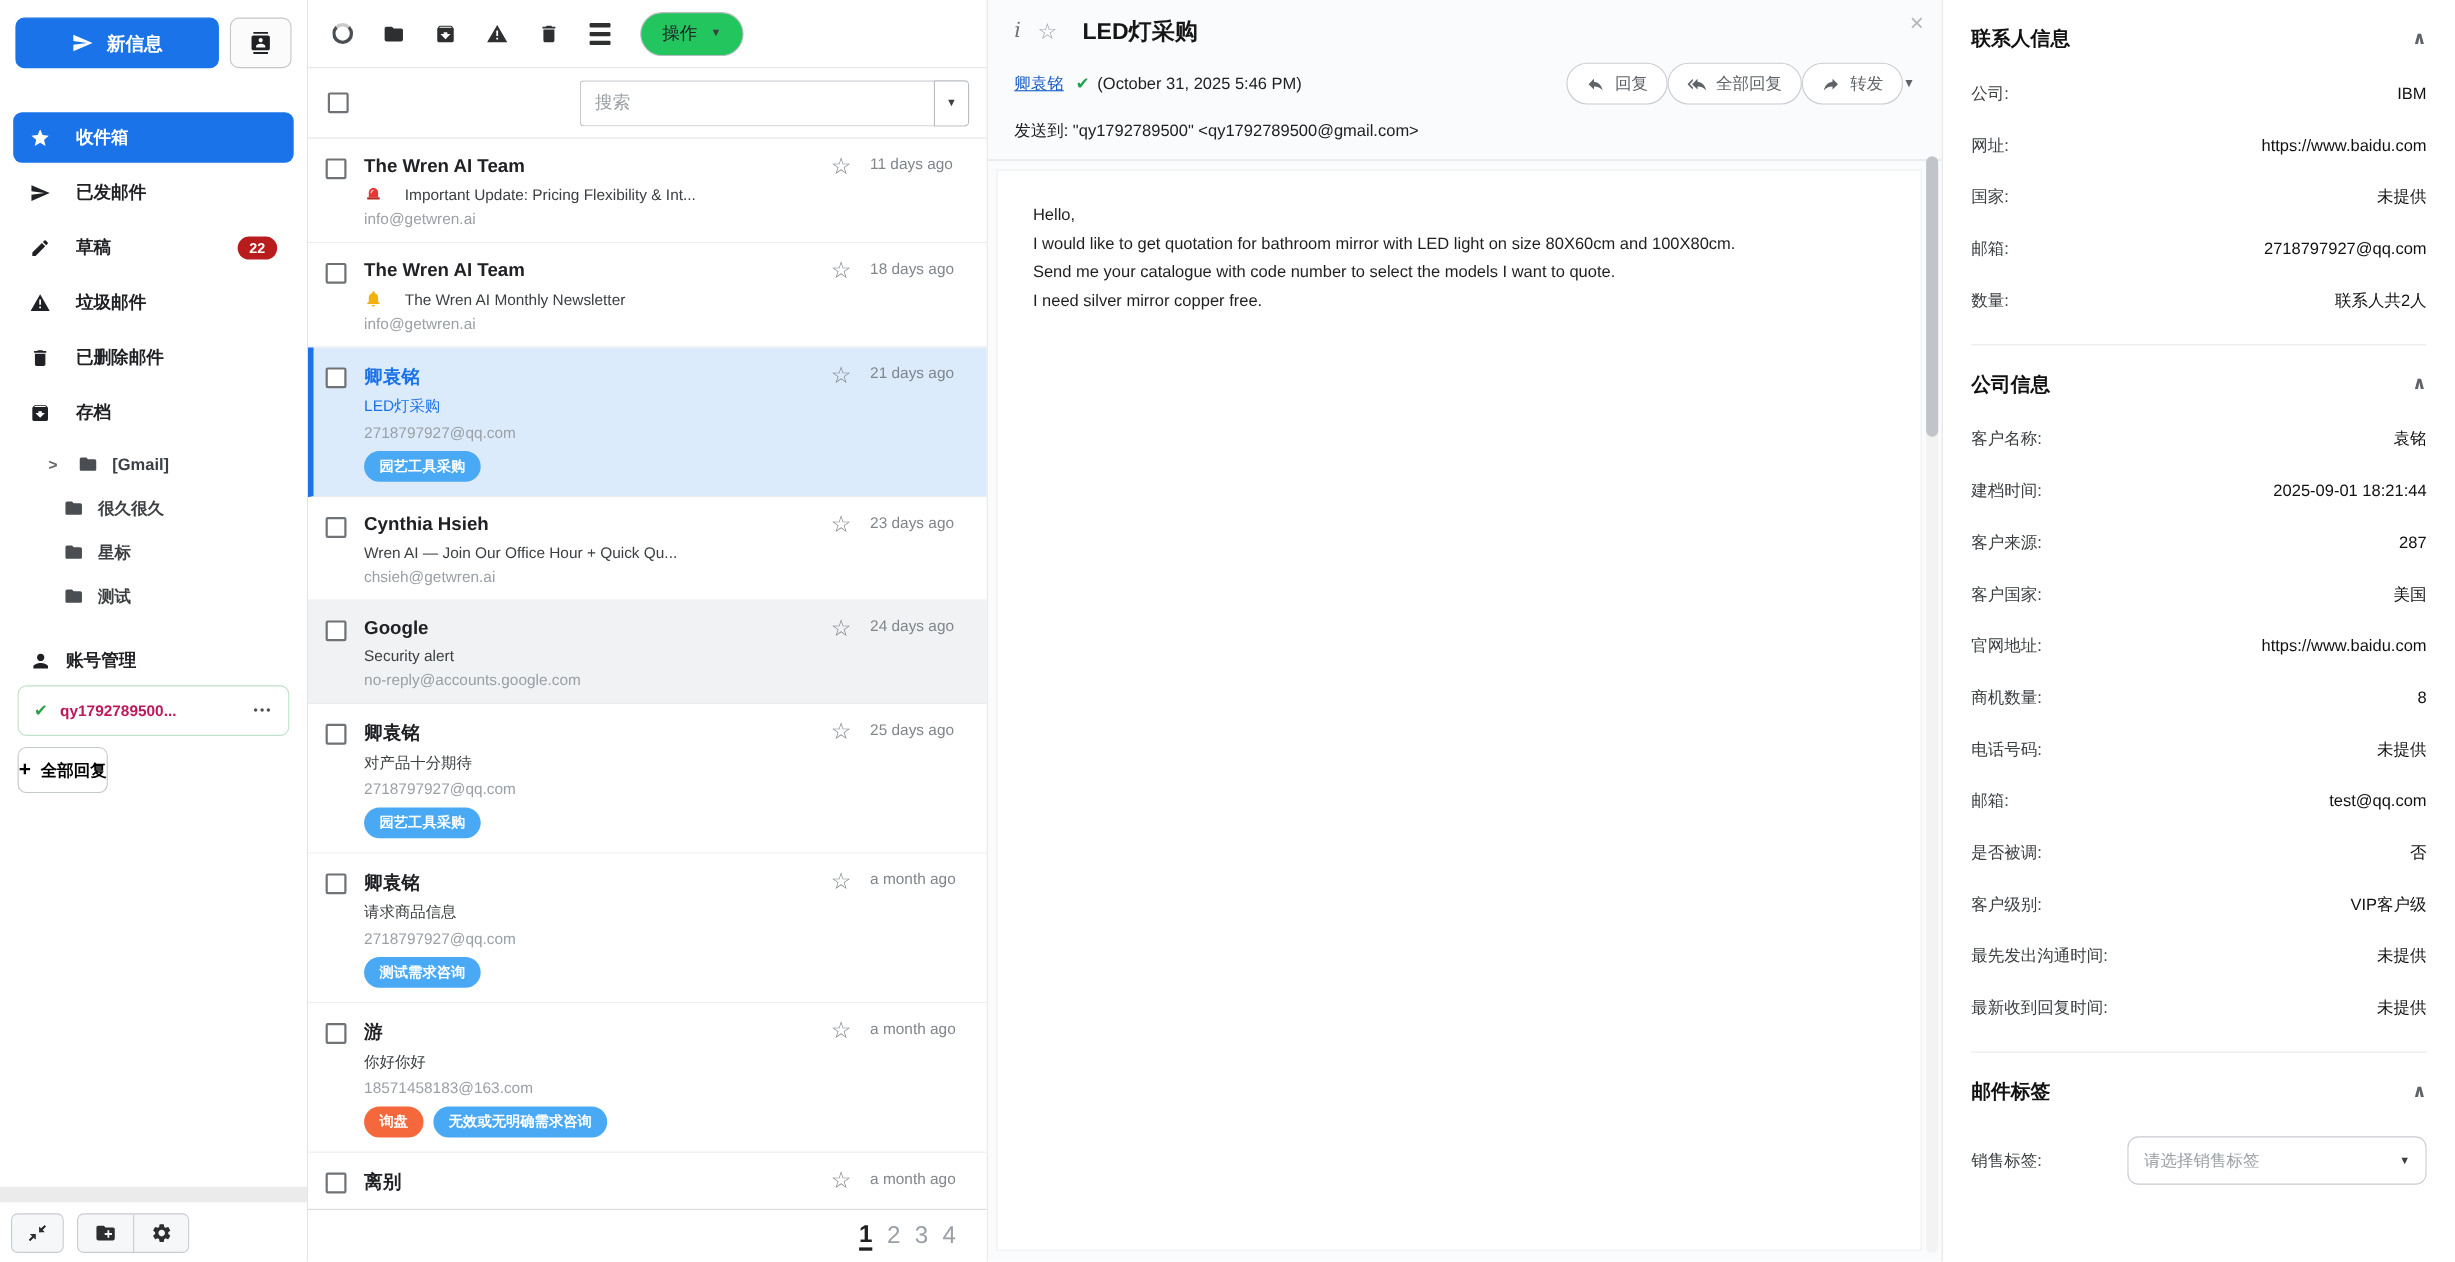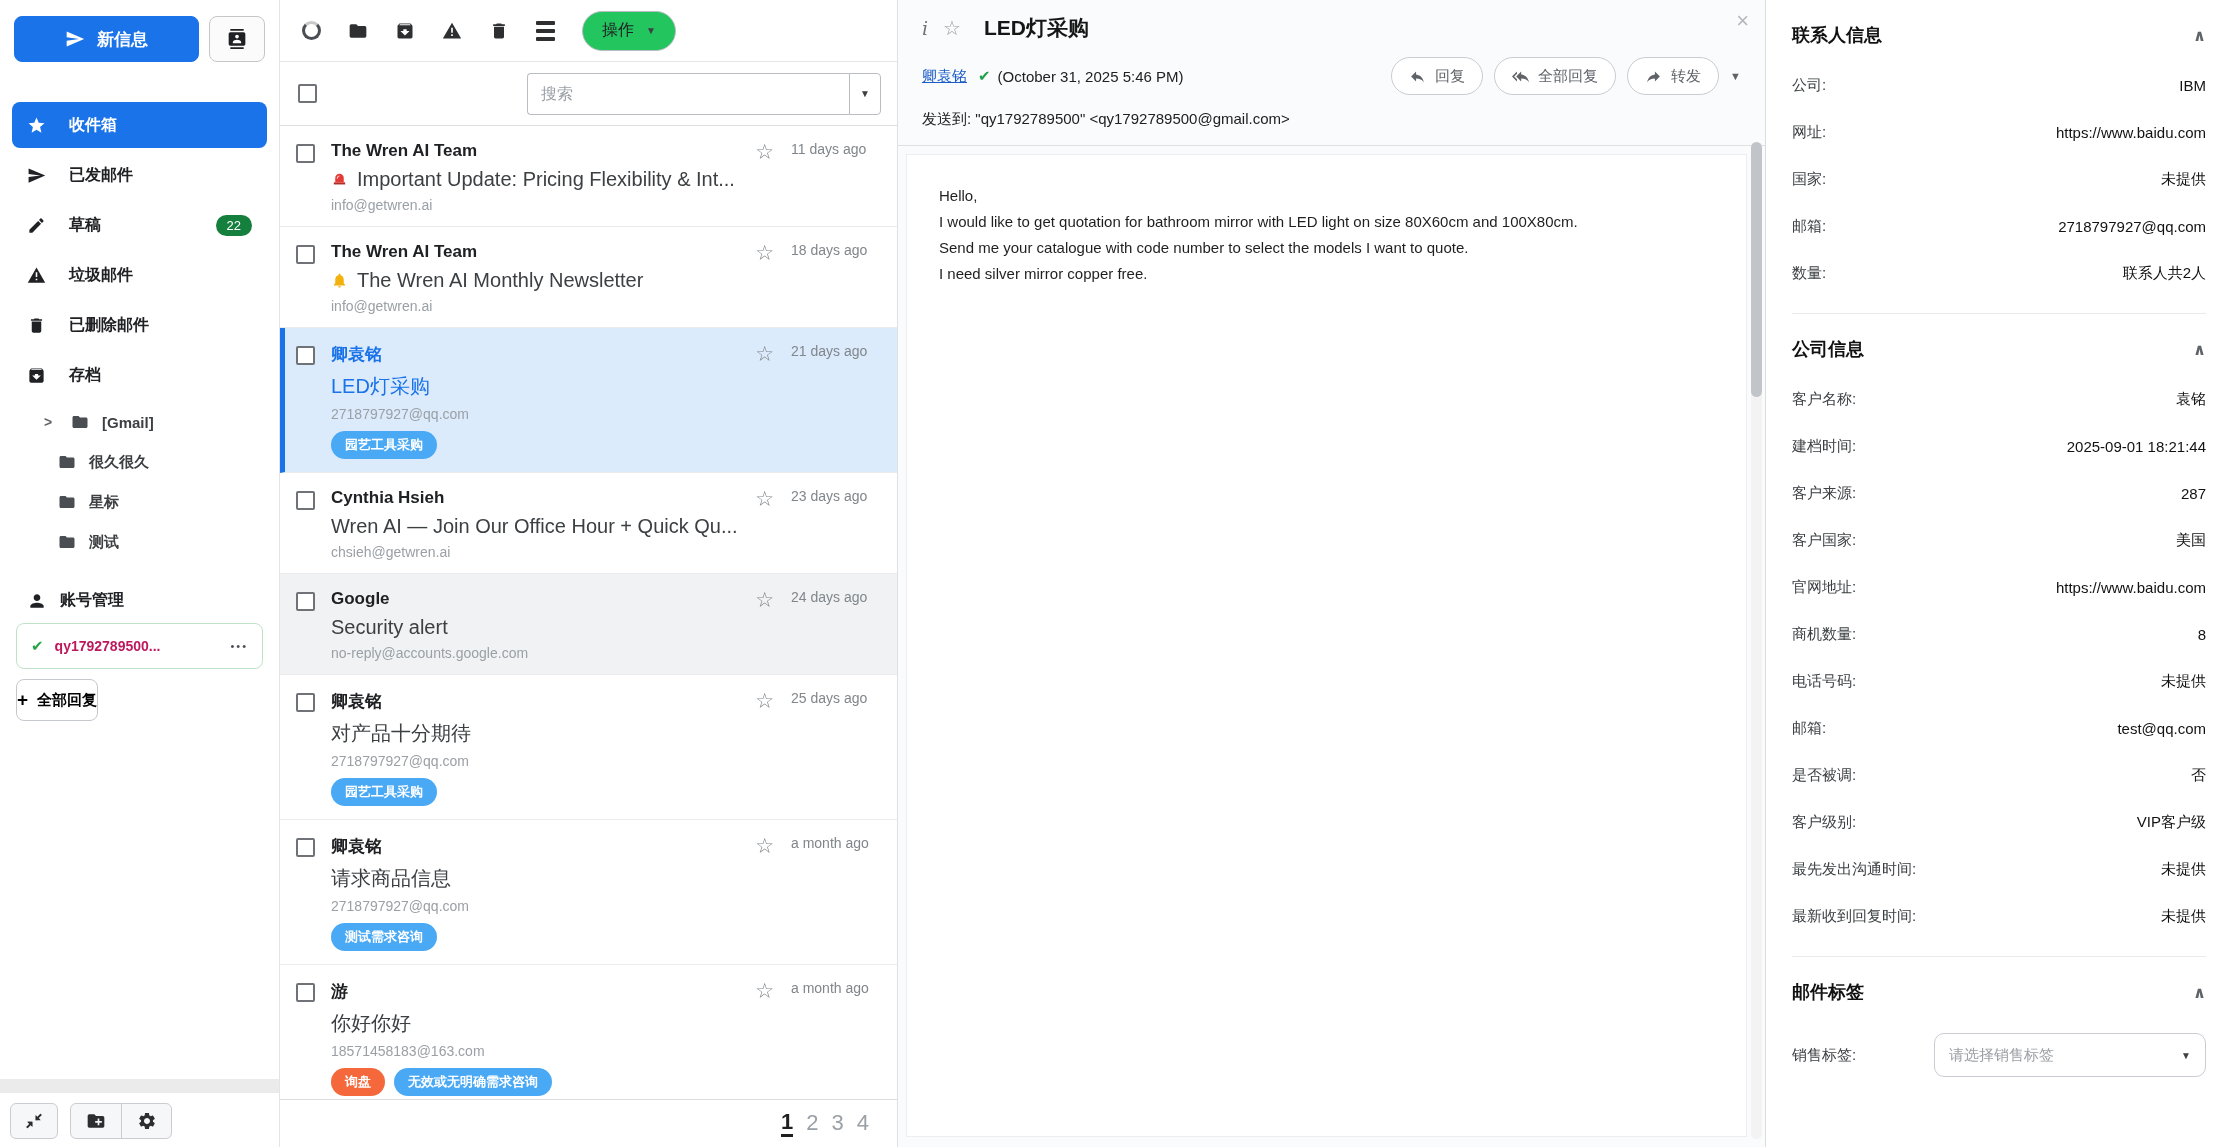--- a/index.html
+++ b/index.html
@@ -84,7 +84,7 @@
   .sender-link { color:#1a5cc8; text-decoration:underline; font-size:15px; cursor:pointer; }
   .verified { color:#21a04b; font-size:15px; margin:0 7px 0 11px; }
   .msg-date { font-size:15px; color:#202124; }
-  .mh-actions { margin-left:auto; display:flex; align-items:center; gap:11px; }
+  .mh-actions { margin-left:auto; display:flex; align-items:center; }
   .pill-btn { height:38px; padding:0 17px; border:1px solid #c9ccd1; border-radius:19px; background:#fff; color:#5f6368; font-size:15px; display:flex; align-items:center; gap:9px; cursor:pointer; }
   .pill-btn .ic { width:17px; height:17px; }
   .fwd-caret { color:#5f6368; font-size:11px; cursor:pointer; }

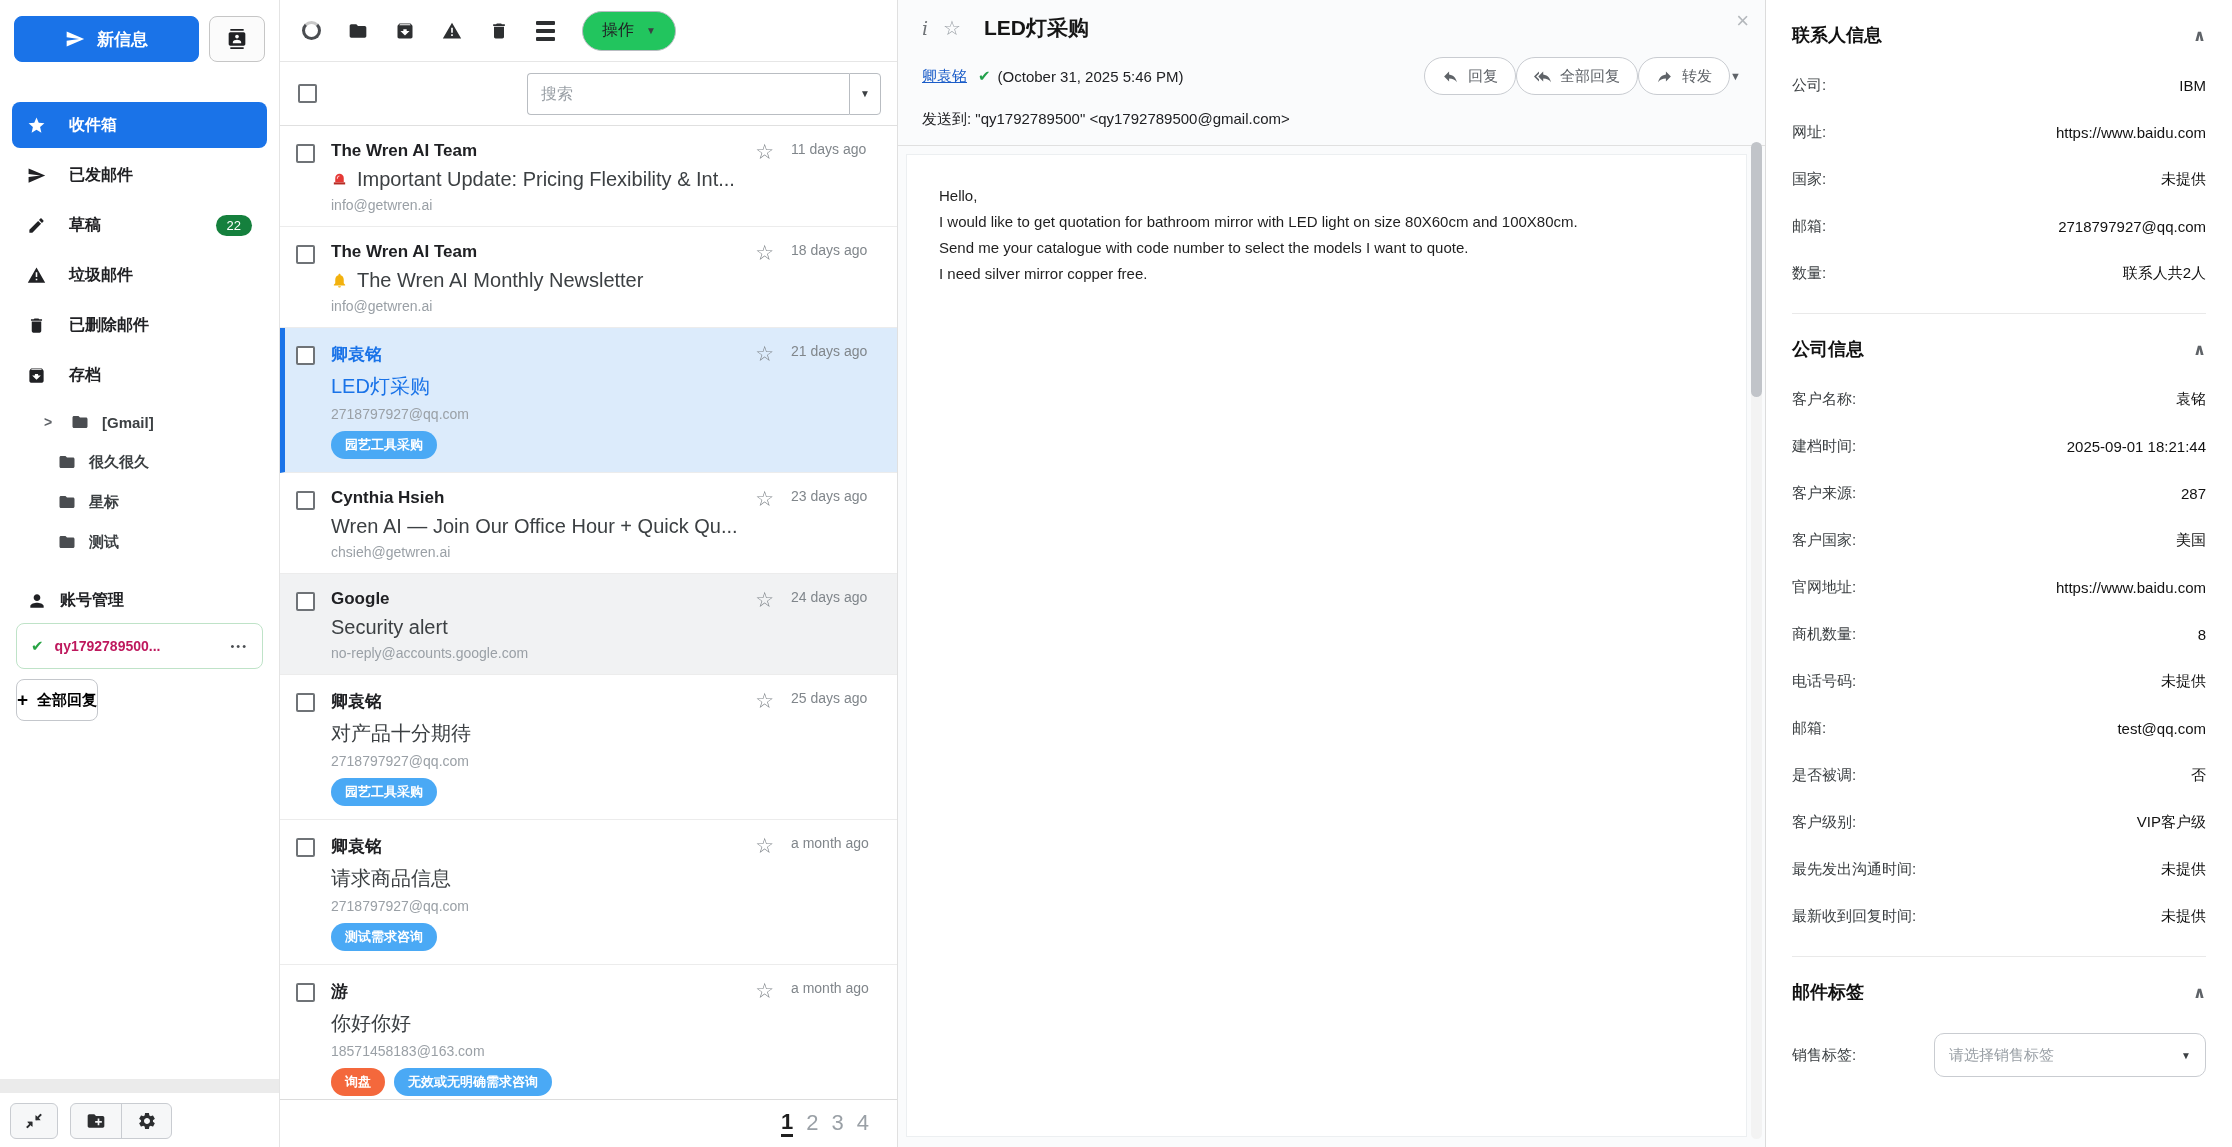--- a/index.html
+++ b/index.html
@@ -58,7 +58,7 @@
   .row-main { margin-left:16px; flex:1; min-width:0; }
   .row-sender { font-size:17px; font-weight:700; color:#202124; }
   .email-row.selected .row-sender, .email-row.selected .row-subject { color:#1a73e8; }
-  .row-subject { margin-top:7px; font-size:20px; color:#3c4043; display:flex; align-items:center; gap:9px; white-space:nowrap; overflow:hidden; }
+  .row-subject { margin-top:7px; font-size:14px; color:#3c4043; display:flex; align-items:center; gap:20px; white-space:nowrap; overflow:hidden; }
   .subj-ic { width:17px; height:17px; flex:none; }
   .row-address { margin-top:6px; font-size:14px; color:#9aa0a6; }
   .row-tags { margin-top:9px; display:flex; gap:9px; }

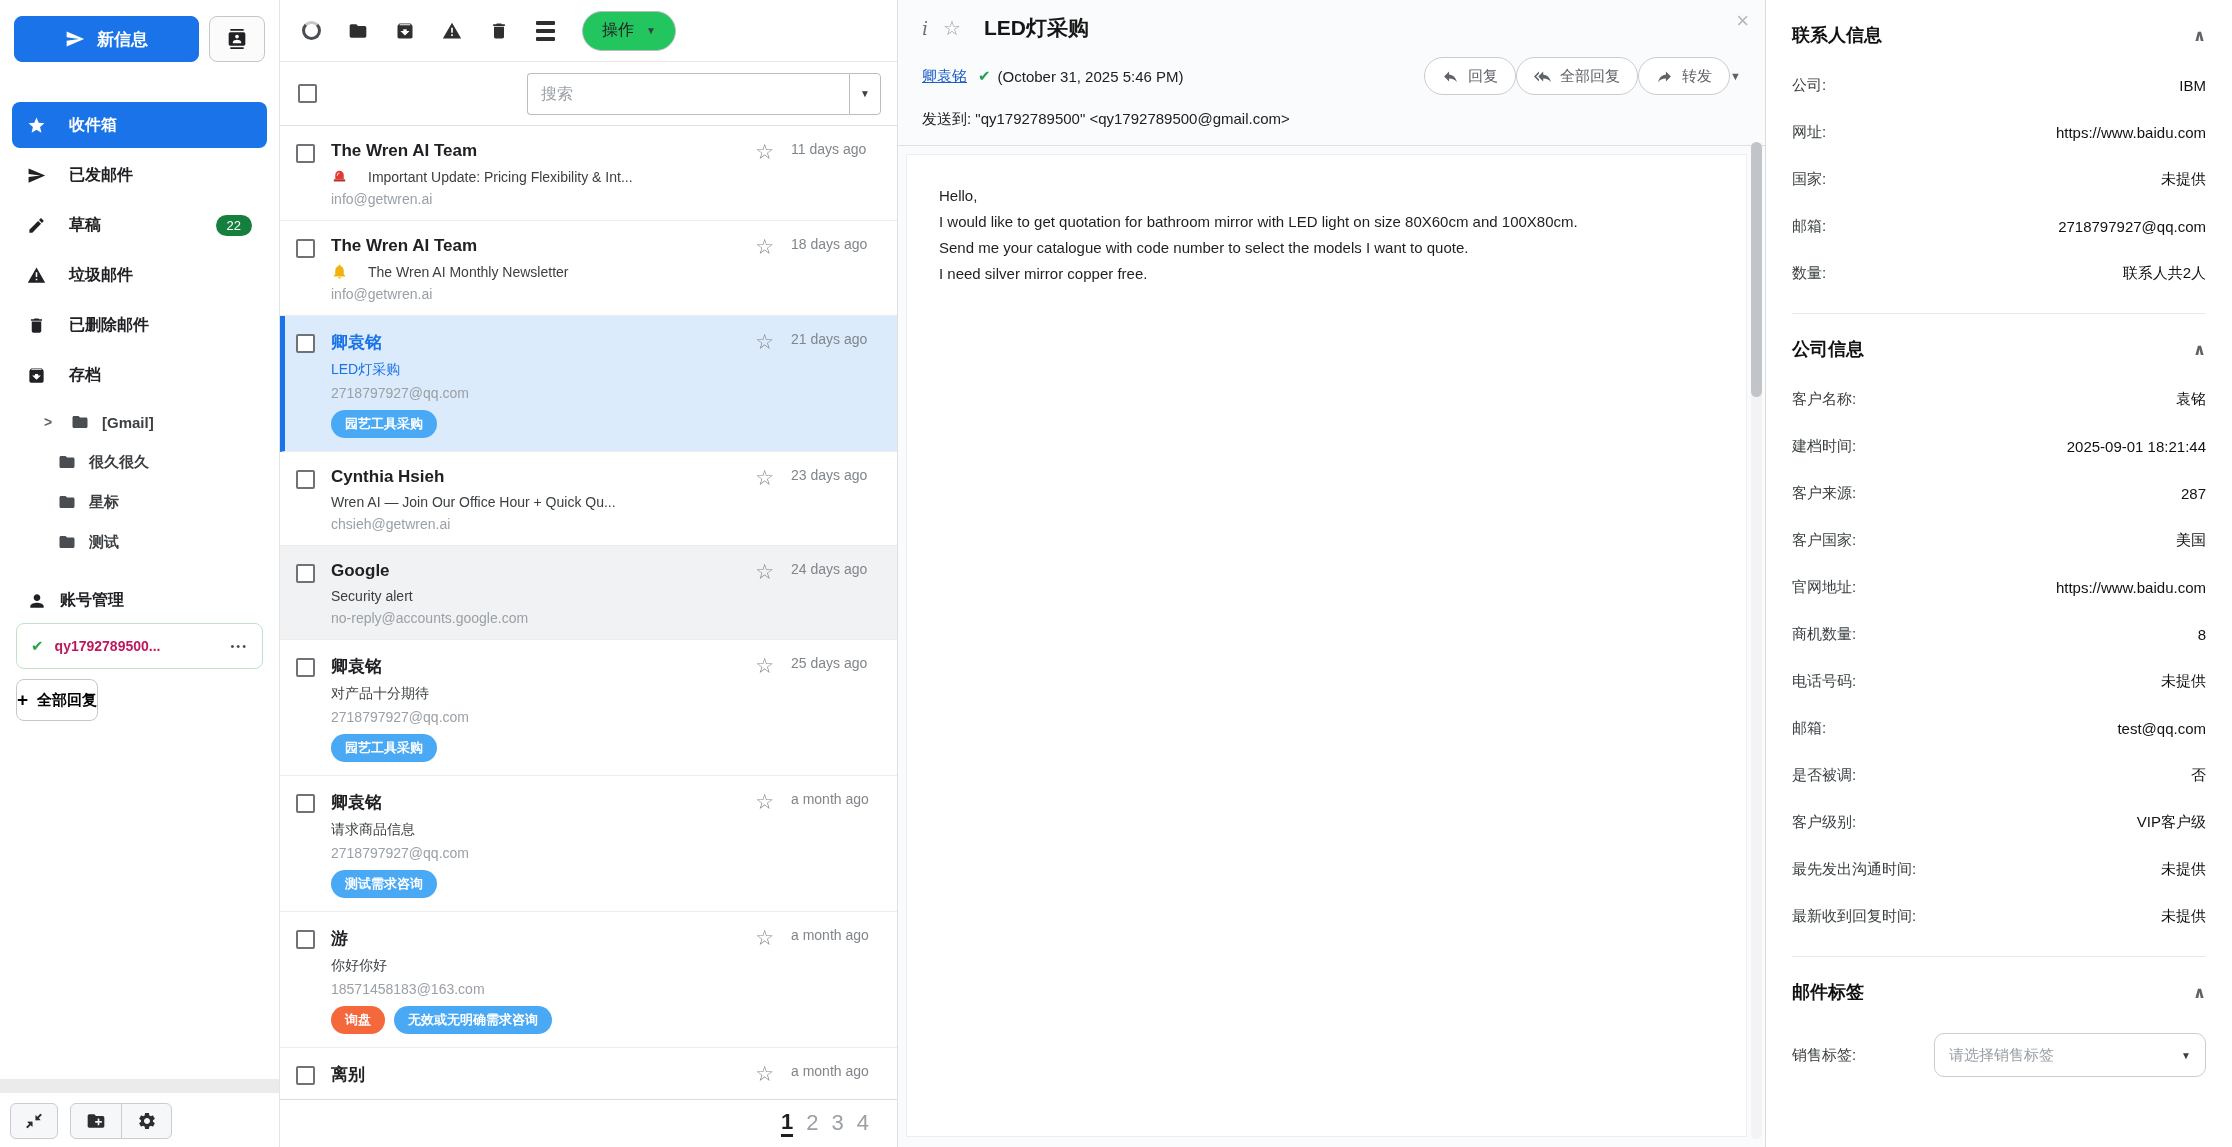--- a/index.html
+++ b/index.html
@@ -16,7 +16,7 @@
   .nav-item { height:46px; margin:4px 12px; display:flex; align-items:center; gap:23px; padding:0 15px; border-radius:8px; font-size:16px; font-weight:700; color:#202124; cursor:pointer; }
   .nav-item .ic { width:19px; height:19px; }
   .nav-item.active { background:#1a73e8; color:#fff; }
-  .badge { margin-left:auto; background:#15803d; color:#fff; font-size:13px; font-weight:400; padding:3px 11px; border-radius:999px; }
+  .badge { margin-left:auto; background:#b91c1c; color:#fff; font-size:13px; font-weight:700; padding:3px 11px; border-radius:999px; }
   .folder-item { height:40px; display:flex; align-items:center; gap:13px; padding-left:44px; font-size:15px; font-weight:600; color:#3c4043; cursor:pointer; }
   .folder-item .chev { width:14px; color:#5f6368; font-size:14px; }
   .folder-item.child { padding-left:58px; }

